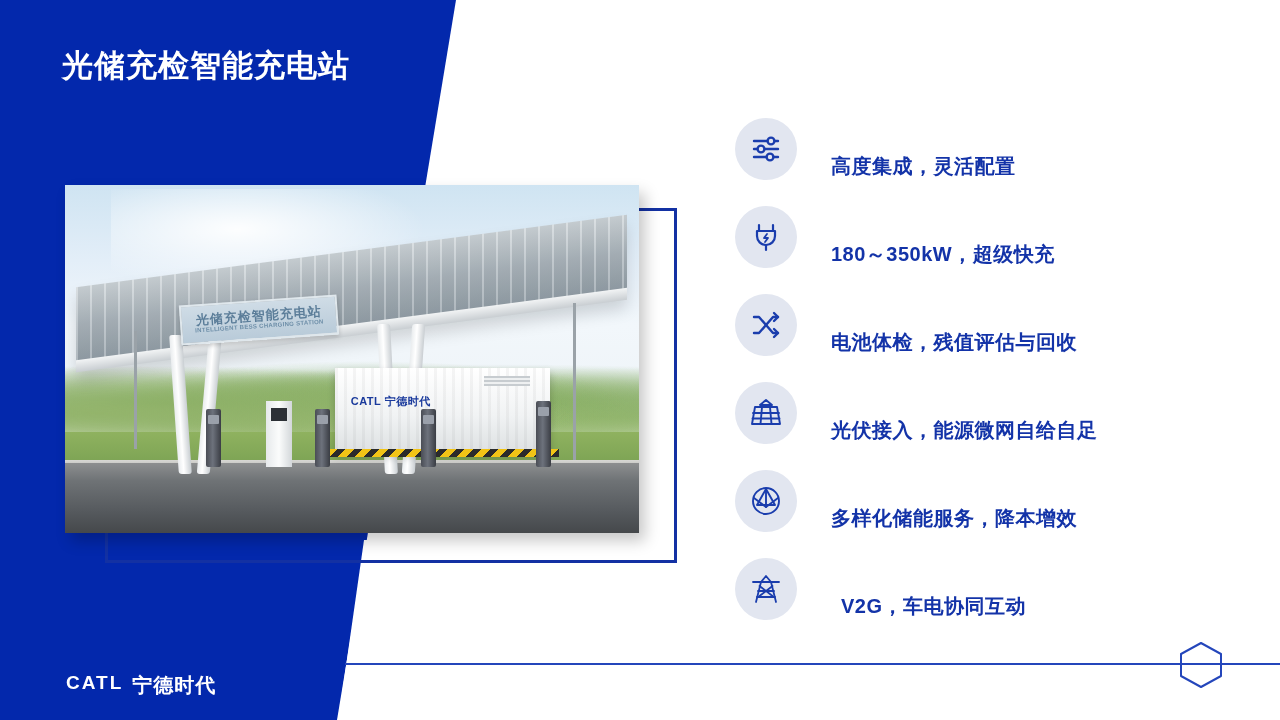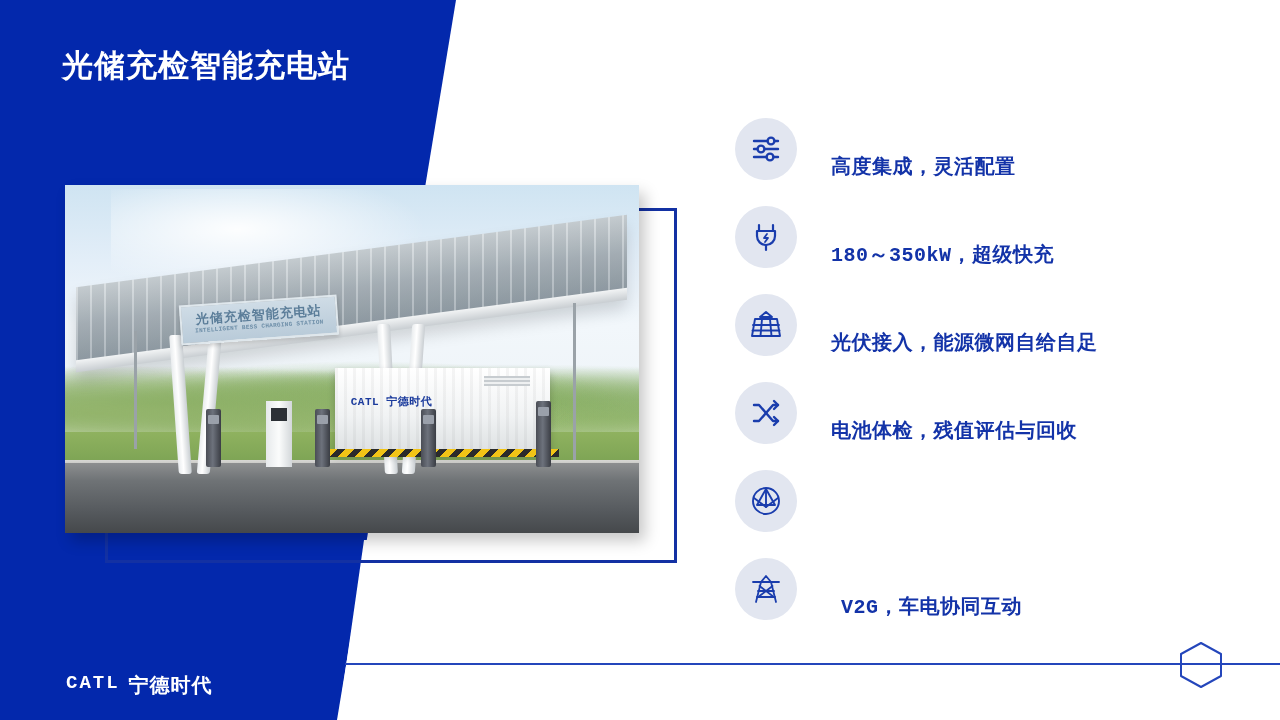--- a/index.html
+++ b/index.html
@@ -14,7 +14,6 @@
     width:1280px; height:720px;
     background:#ffffff;
     overflow:hidden;
-    font-family:Liberation Mono, monospace;
   }
 
   

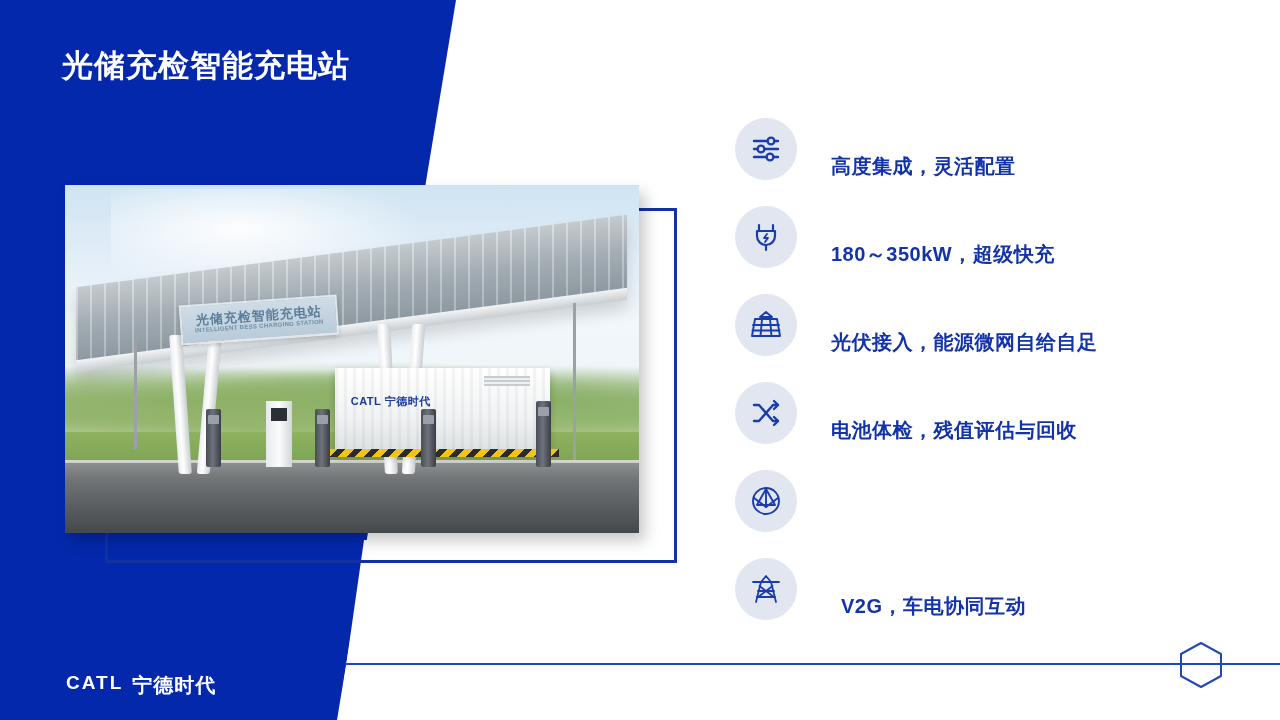--- a/index.html
+++ b/index.html
@@ -351,6 +351,18 @@
 
     <div class="feature">
       <div class="f-icon">
+        <svg width="34" height="34" viewBox="0 0 34 34" fill="none" stroke="#1a3dad" stroke-width="2.4" stroke-linecap="round" stroke-linejoin="round">
+          <path d="M5 9 h5 l14 16 h5"></path>
+          <path d="M5 25 h5 l14 -16 h5"></path>
+          <path d="M25 5 l4 4 l-4 4"></path>
+          <path d="M25 21 l4 4 l-4 4"></path>
+        </svg>
+      </div>
+      <div class="f-label">电池体检，残值评估与回收</div>
+    </div>
+
+    <div class="feature">
+      <div class="f-icon">
         <svg width="34" height="34" viewBox="0 0 34 34" fill="none" stroke="#1a3dad" stroke-width="1.9" stroke-linecap="round" stroke-linejoin="round">
           <path d="M17 4 l-6 5 h12 z"></path>
           <path d="M6 11 h22 l3 17 h-28 z"></path>
@@ -361,18 +373,6 @@
         </svg>
       </div>
       <div class="f-label">光伏接入，能源微网自给自足</div>
-    </div>
-
-    <div class="feature">
-      <div class="f-icon">
-        <svg width="34" height="34" viewBox="0 0 34 34" fill="none" stroke="#1a3dad" stroke-width="2.4" stroke-linecap="round" stroke-linejoin="round">
-          <path d="M5 9 h5 l14 16 h5"></path>
-          <path d="M5 25 h5 l14 -16 h5"></path>
-          <path d="M25 5 l4 4 l-4 4"></path>
-          <path d="M25 21 l4 4 l-4 4"></path>
-        </svg>
-      </div>
-      <div class="f-label">电池体检，残值评估与回收</div>
     </div>
 
     <div class="feature">

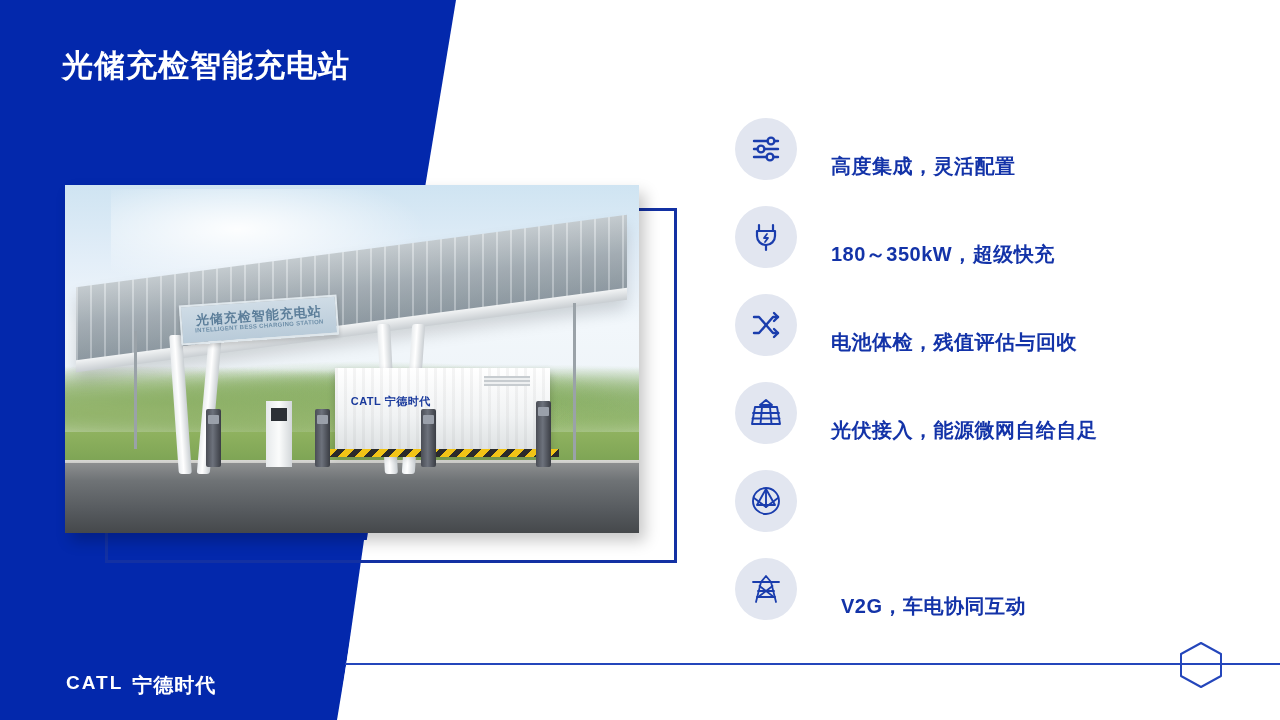--- a/index.html
+++ b/index.html
@@ -384,6 +384,7 @@
           <path d="M17 5 v18"></path>
         </svg>
       </div>
+      <div class="f-label">多样化储能服务，降本增效</div>
     </div>
 
     <div class="feature">

